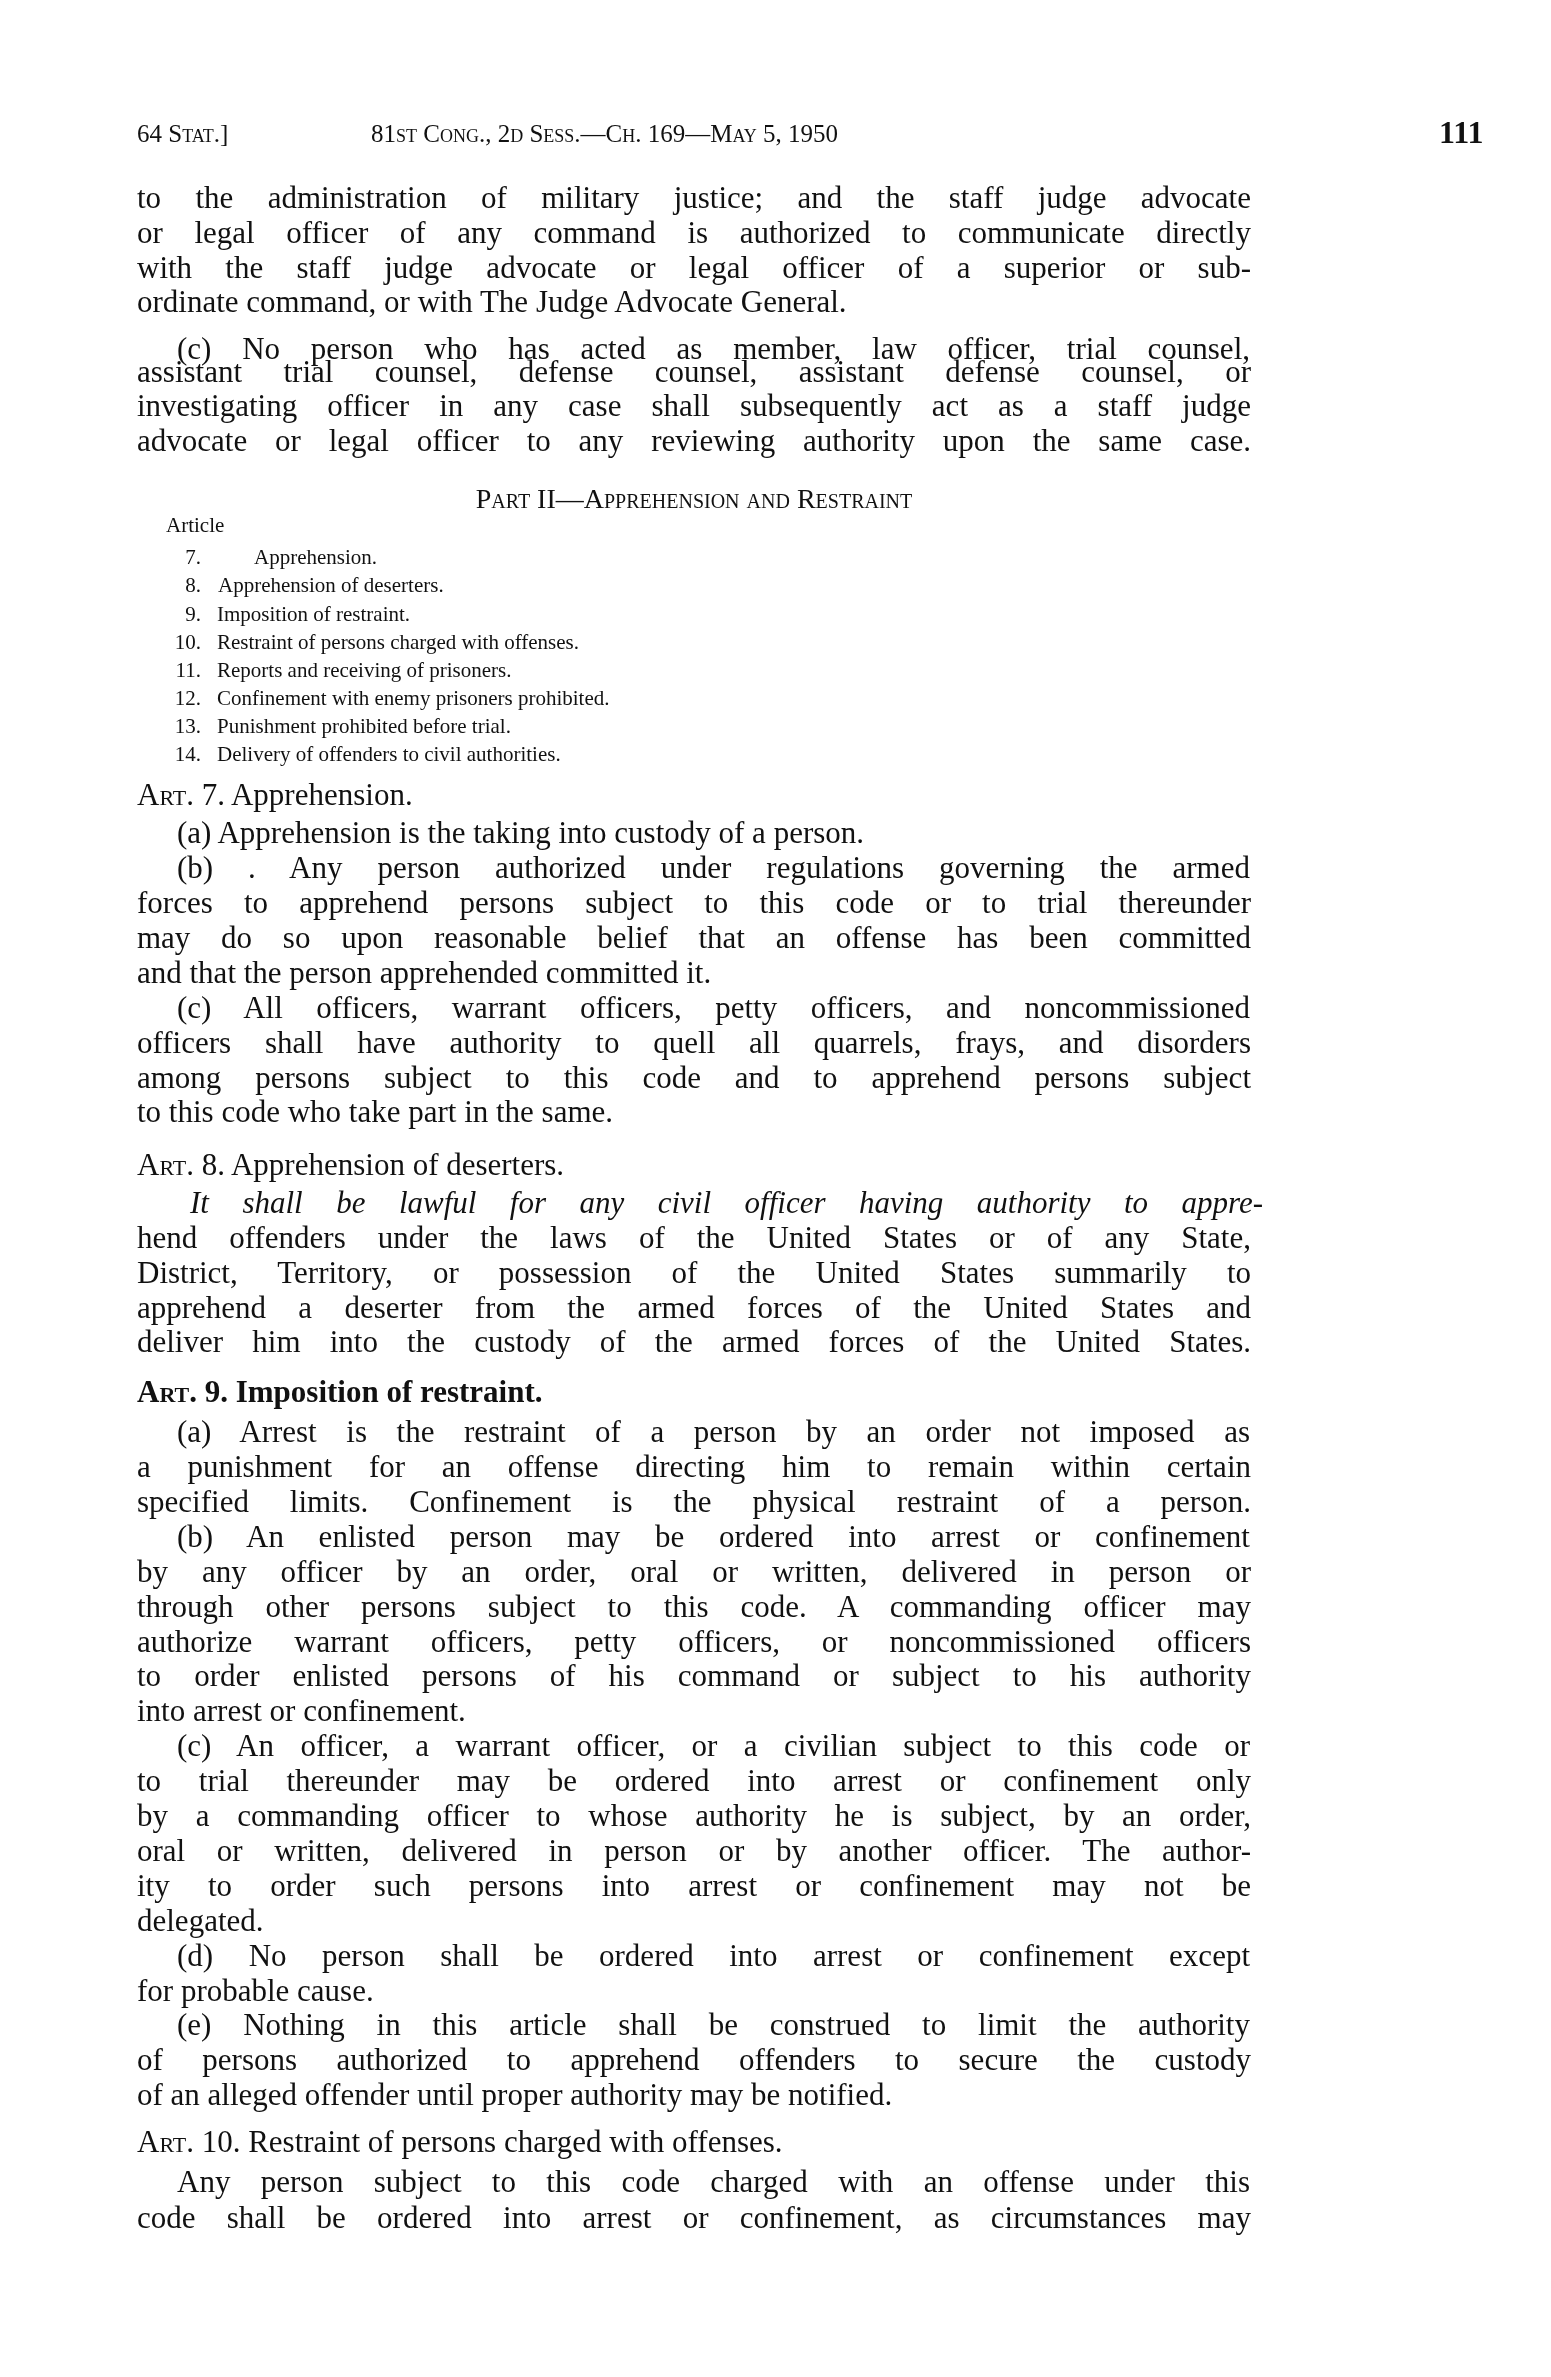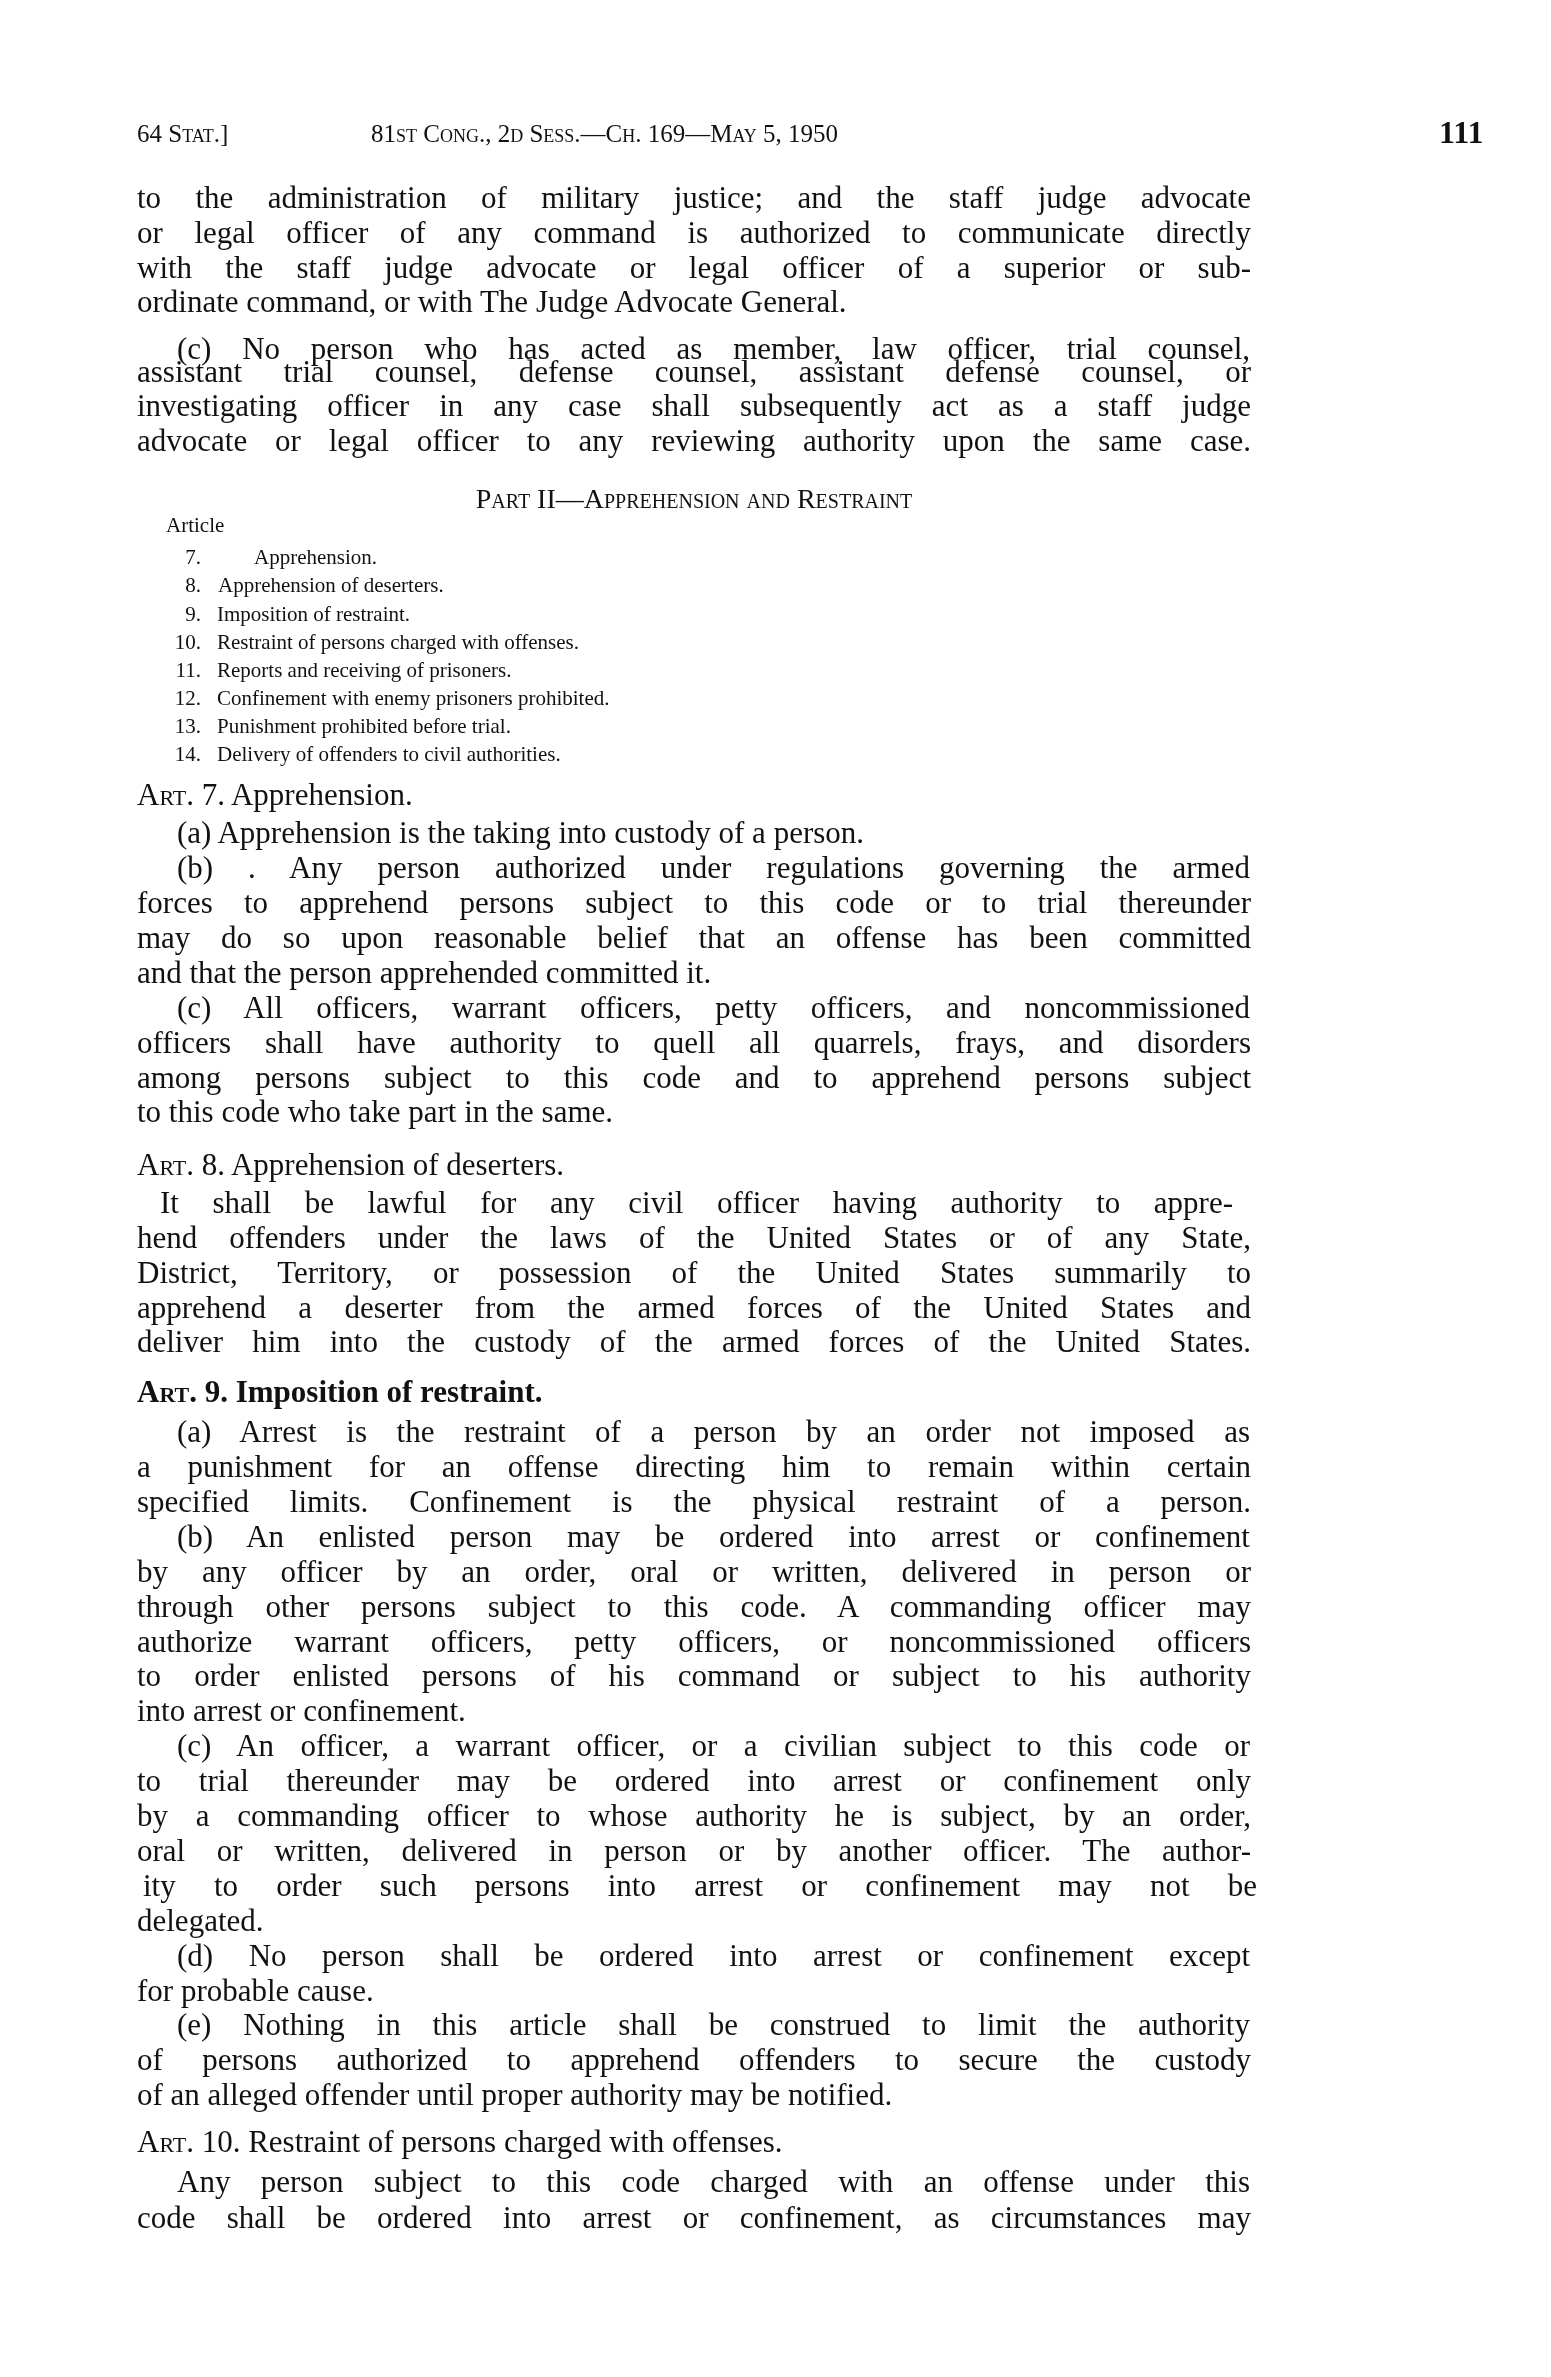--- a/index.html
+++ b/index.html
@@ -94,7 +94,7 @@
       </div>
       <div>
         <div class="art-head" style="top: 1149px;"><span class="abbr">Art.</span> <span>8. Apprehension of deserters.</span></div>
-        <div class="line just" style="left: 160px; width: 1073px; top: 1187px;">It shall be lawful for any civil officer having authority to appre-</div>
+        <div class="line just" style="left: 190px; width: 1073px; top: 1187px; font-style: italic;">It shall be lawful for any civil officer having authority to appre-</div>
         <div class="line just" style="left: 137px; width: 1114px; top: 1222px;">hend offenders under the laws of the United States or of any State,</div>
         <div class="line just" style="left: 137px; width: 1114px; top: 1257px;">District, Territory, or possession of the United States summarily to</div>
         <div class="line just" style="left: 137px; width: 1114px; top: 1292px;">apprehend a deserter from the armed forces of the United States and</div>

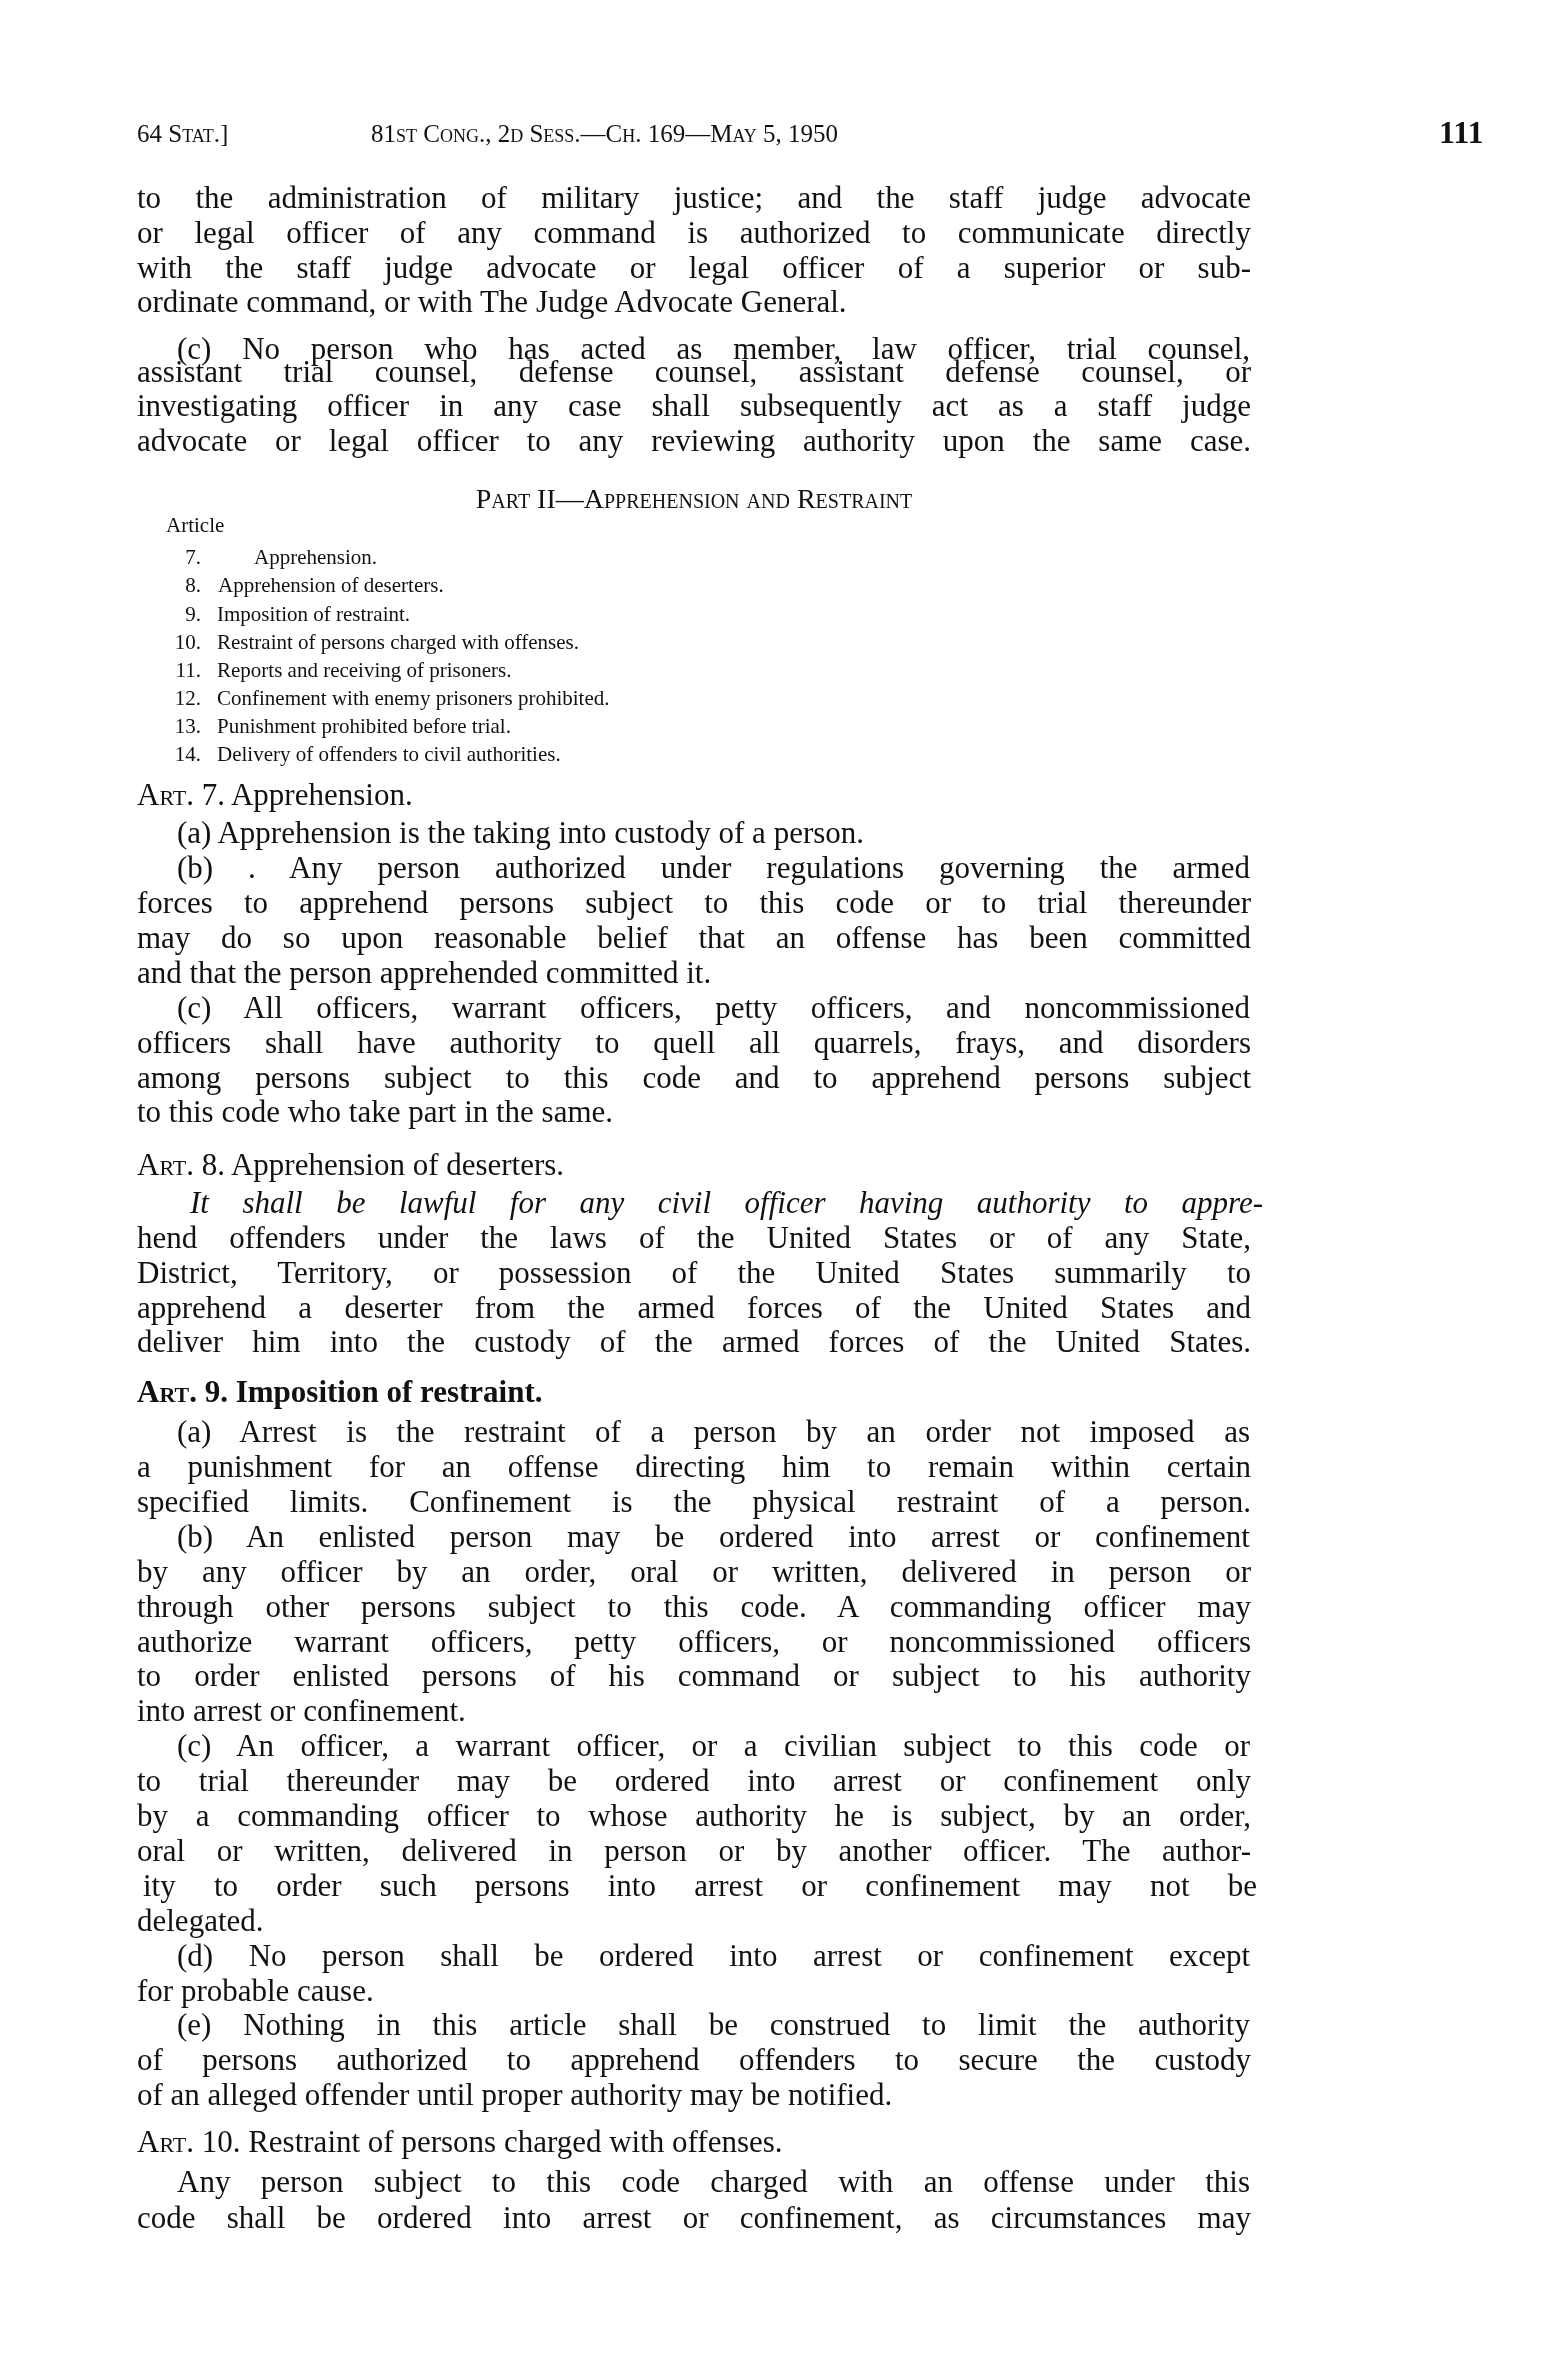--- a/index.html
+++ b/index.html
@@ -115,7 +115,7 @@
         <div class="line just" style="left: 137px; width: 1114px; top: 1765px;">to trial thereunder may be ordered into arrest or confinement only</div>
         <div class="line just" style="left: 137px; width: 1114px; top: 1800px;">by a commanding officer to whose authority he is subject, by an order,</div>
         <div class="line just" style="left: 137px; width: 1114px; top: 1835px;">oral or written, delivered in person or by another officer. The author-</div>
-        <div class="line just" style="left: 137px; width: 1114px; top: 1870px; margin-left: 6px;">ity to order such persons into arrest or confinement may not be</div>
+        <div class="line just" style="left: 137px; width: 1114px; top: 1870px;">ity to order such persons into arrest or confinement may not be</div>
         <div class="line left" style="left: 137px; width: 1114px; top: 1905px;">delegated.</div>
         <div class="line just" style="left: 177px; width: 1073px; top: 1940px;">(d) No person shall be ordered into arrest or confinement except</div>
         <div class="line left" style="left: 137px; width: 1114px; top: 1975px;">for probable cause.</div>

